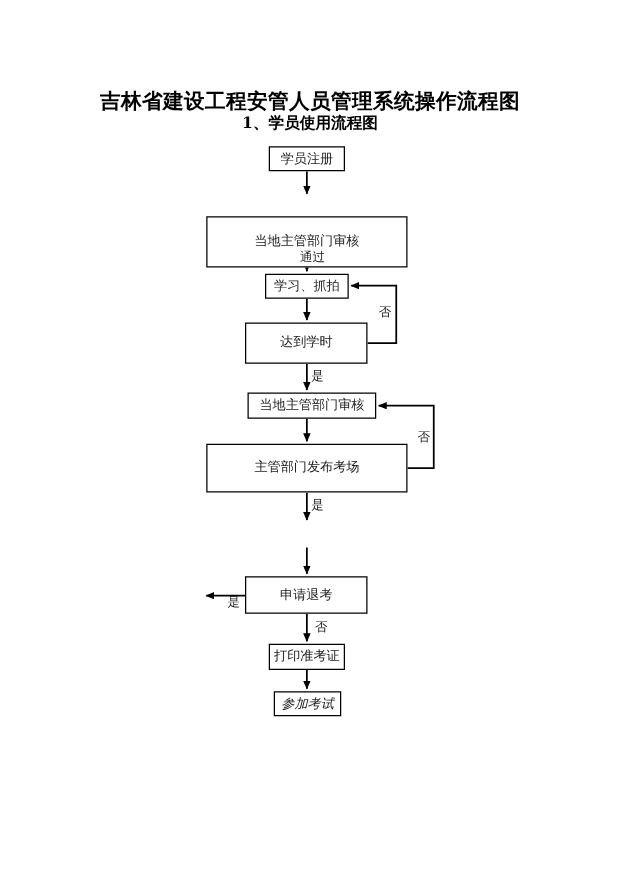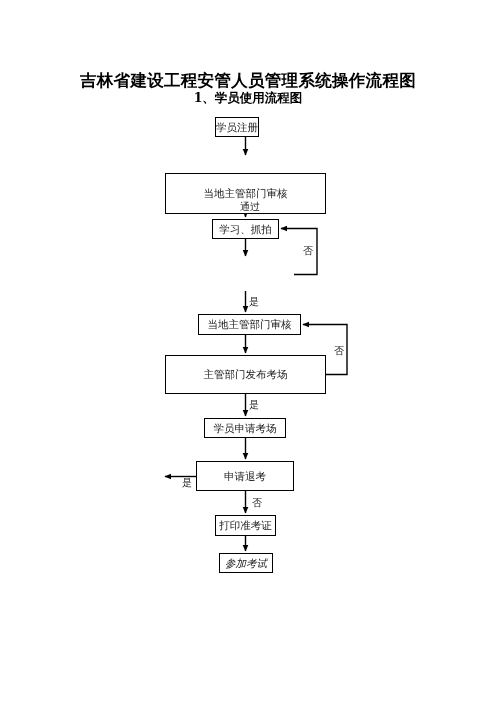--- a/index.html
+++ b/index.html
@@ -126,7 +126,7 @@
       <line x1="245.5" y1="536" x2="245.5" y2="551" stroke="#000000" stroke-width="1.4" marker-end="url(#arrow)"></line>
     </svg>
 
-    <div class="node" style="left:215px;top:117px;width:44px;height:20px;">学员注册</div>
+    <div class="node" style="left:215px;top:117px;width:61px;height:20px;">学员注册</div>
     <div class="node" style="left:165px;top:157px;width:161px;height:41px;margin-top:16px;">当地主管部门审核</div>
     <div class="node" style="left:212px;top:219px;width:67px;height:20px;">学习、抓拍</div>
     <div class="node" style="left:198px;top:314px;width:103px;height:21px;">当地主管部门审核</div>

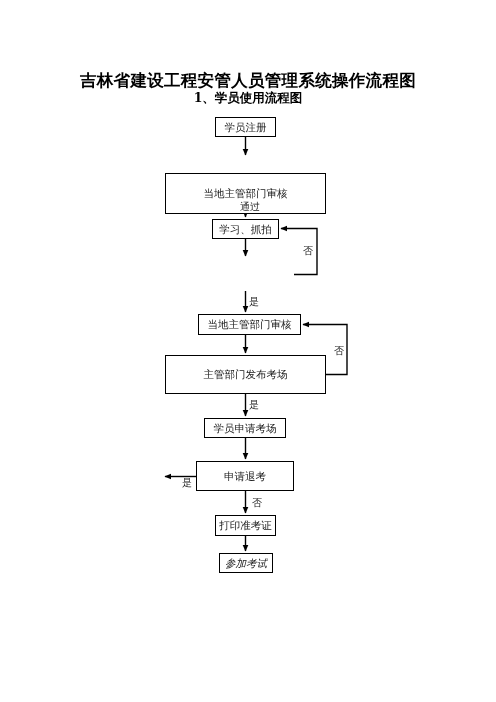--- a/index.html
+++ b/index.html
@@ -129,6 +129,7 @@
     <div class="node" style="left:215px;top:117px;width:61px;height:20px;">学员注册</div>
     <div class="node" style="left:165px;top:157px;width:161px;height:41px;margin-top:16px;">当地主管部门审核</div>
     <div class="node" style="left:212px;top:219px;width:67px;height:20px;">学习、抓拍</div>
+    <div class="node" style="left:196px;top:258px;width:98px;height:33px;">达到学时</div>
     <div class="node" style="left:198px;top:314px;width:103px;height:21px;">当地主管部门审核</div>
     <div class="node" style="left:165px;top:355px;width:161px;height:39px;">主管部门发布考场</div>
     <div class="node" style="left:204px;top:418px;width:82px;height:20px;">学员申请考场</div>

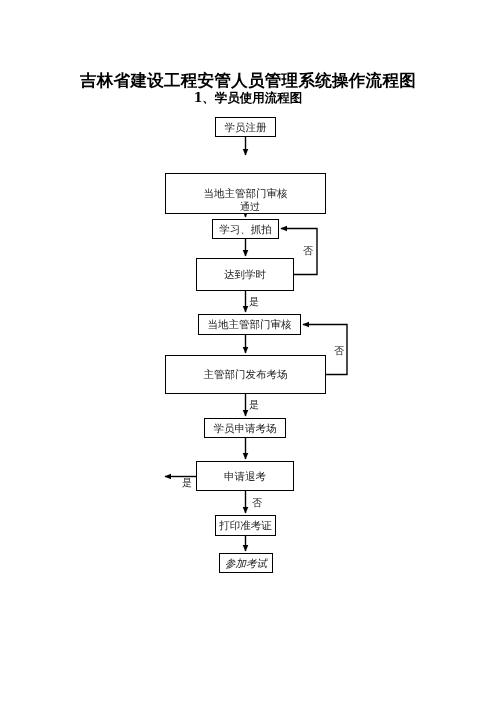--- a/index.html
+++ b/index.html
@@ -132,7 +132,6 @@
     <div class="node" style="left:196px;top:258px;width:98px;height:33px;">达到学时</div>
     <div class="node" style="left:198px;top:314px;width:103px;height:21px;">当地主管部门审核</div>
     <div class="node" style="left:165px;top:355px;width:161px;height:39px;">主管部门发布考场</div>
-    <div class="node" style="left:204px;top:418px;width:82px;height:20px;">学员申请考场</div>
     <div class="node" style="left:196px;top:461px;width:98px;height:30px;">申请退考</div>
     <div class="node" style="left:215px;top:515px;width:61px;height:21px;">打印准考证</div>
     <div class="node" style="left:219px;top:553px;width:54px;height:20px;font-style:italic;">参加考试</div>

